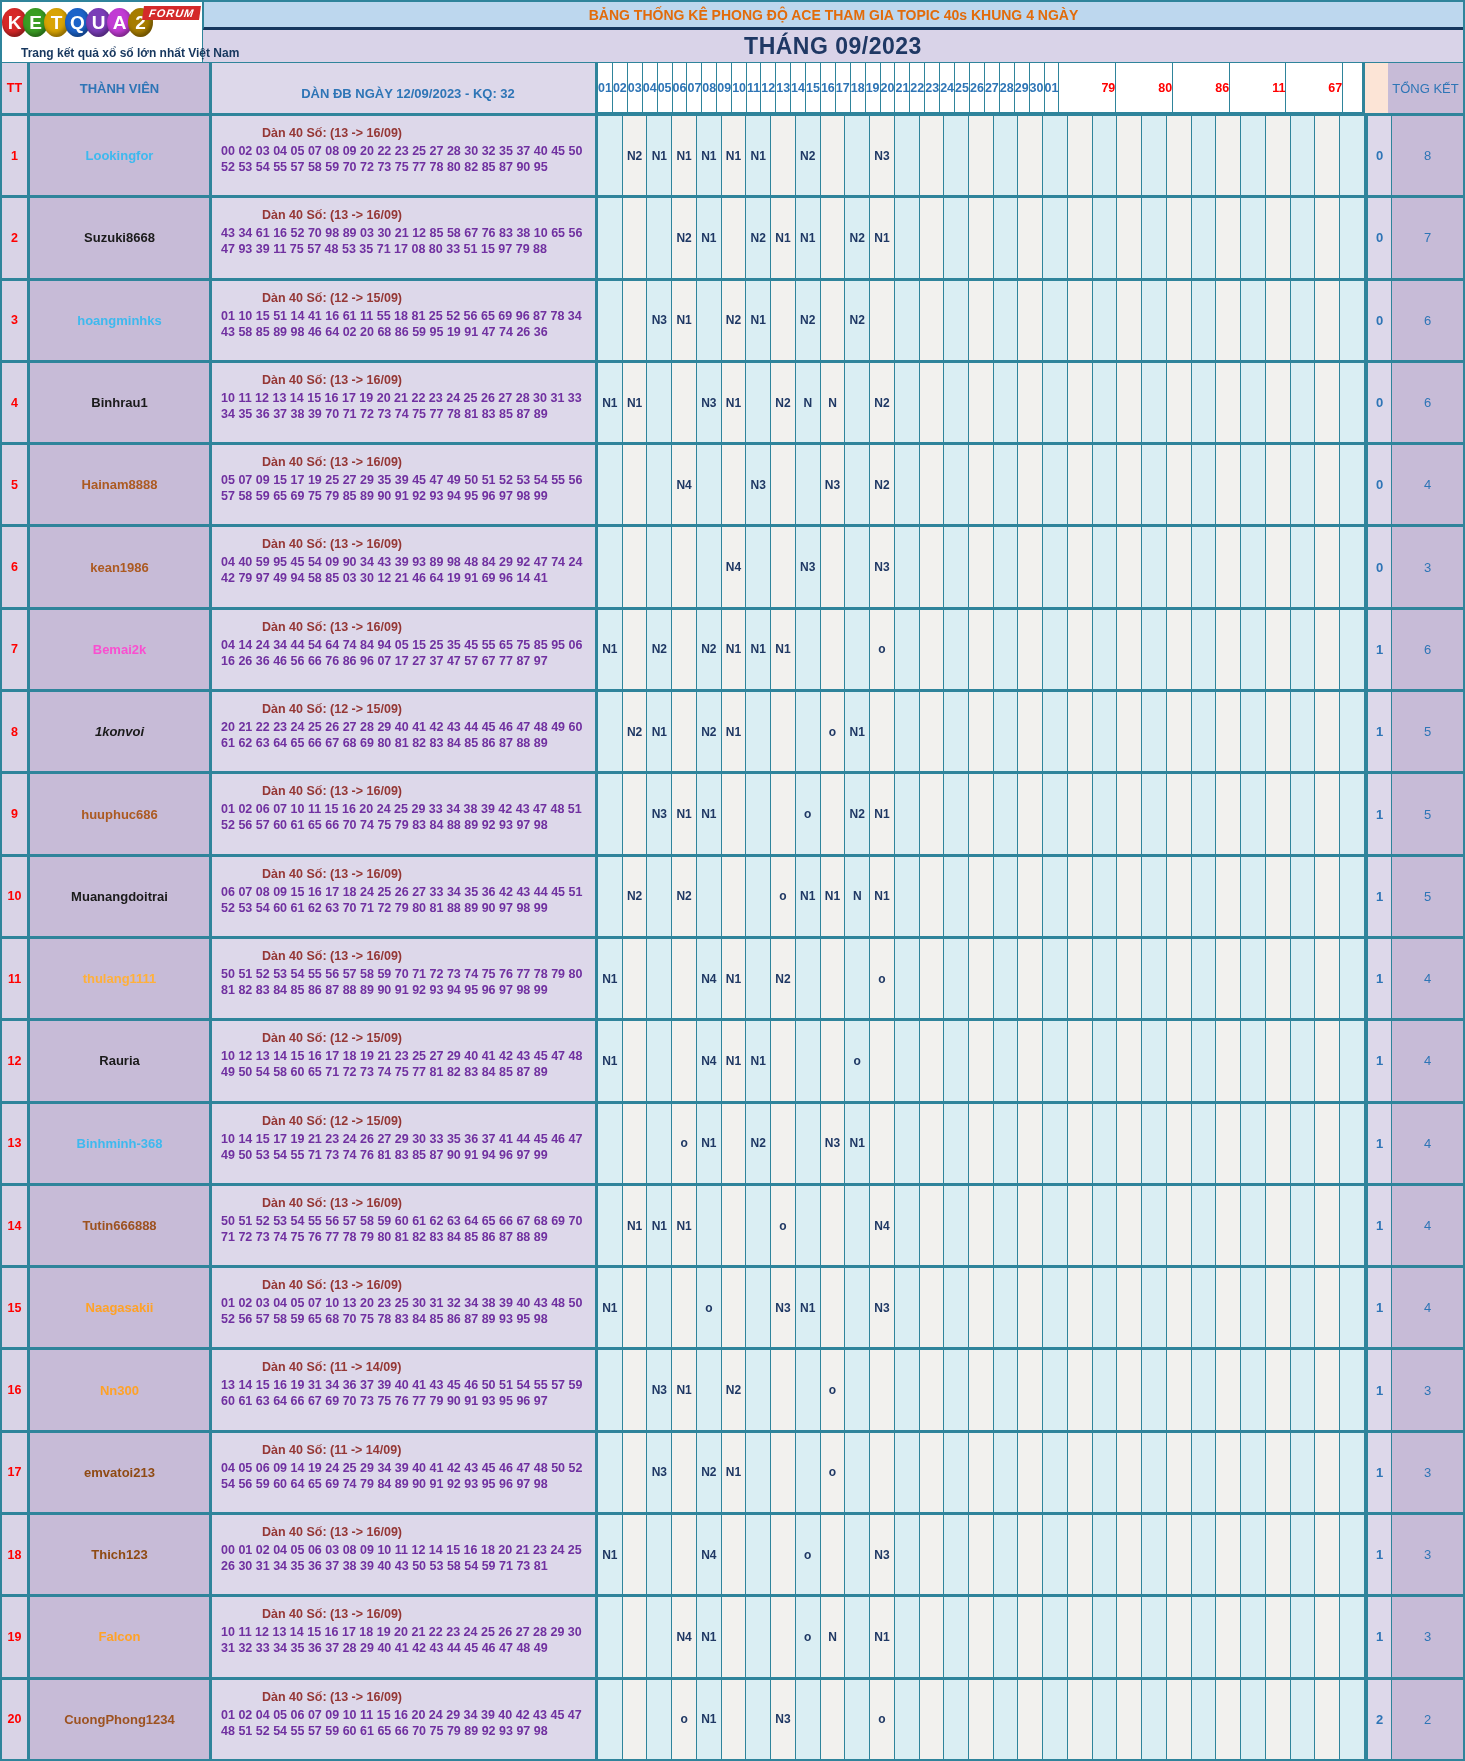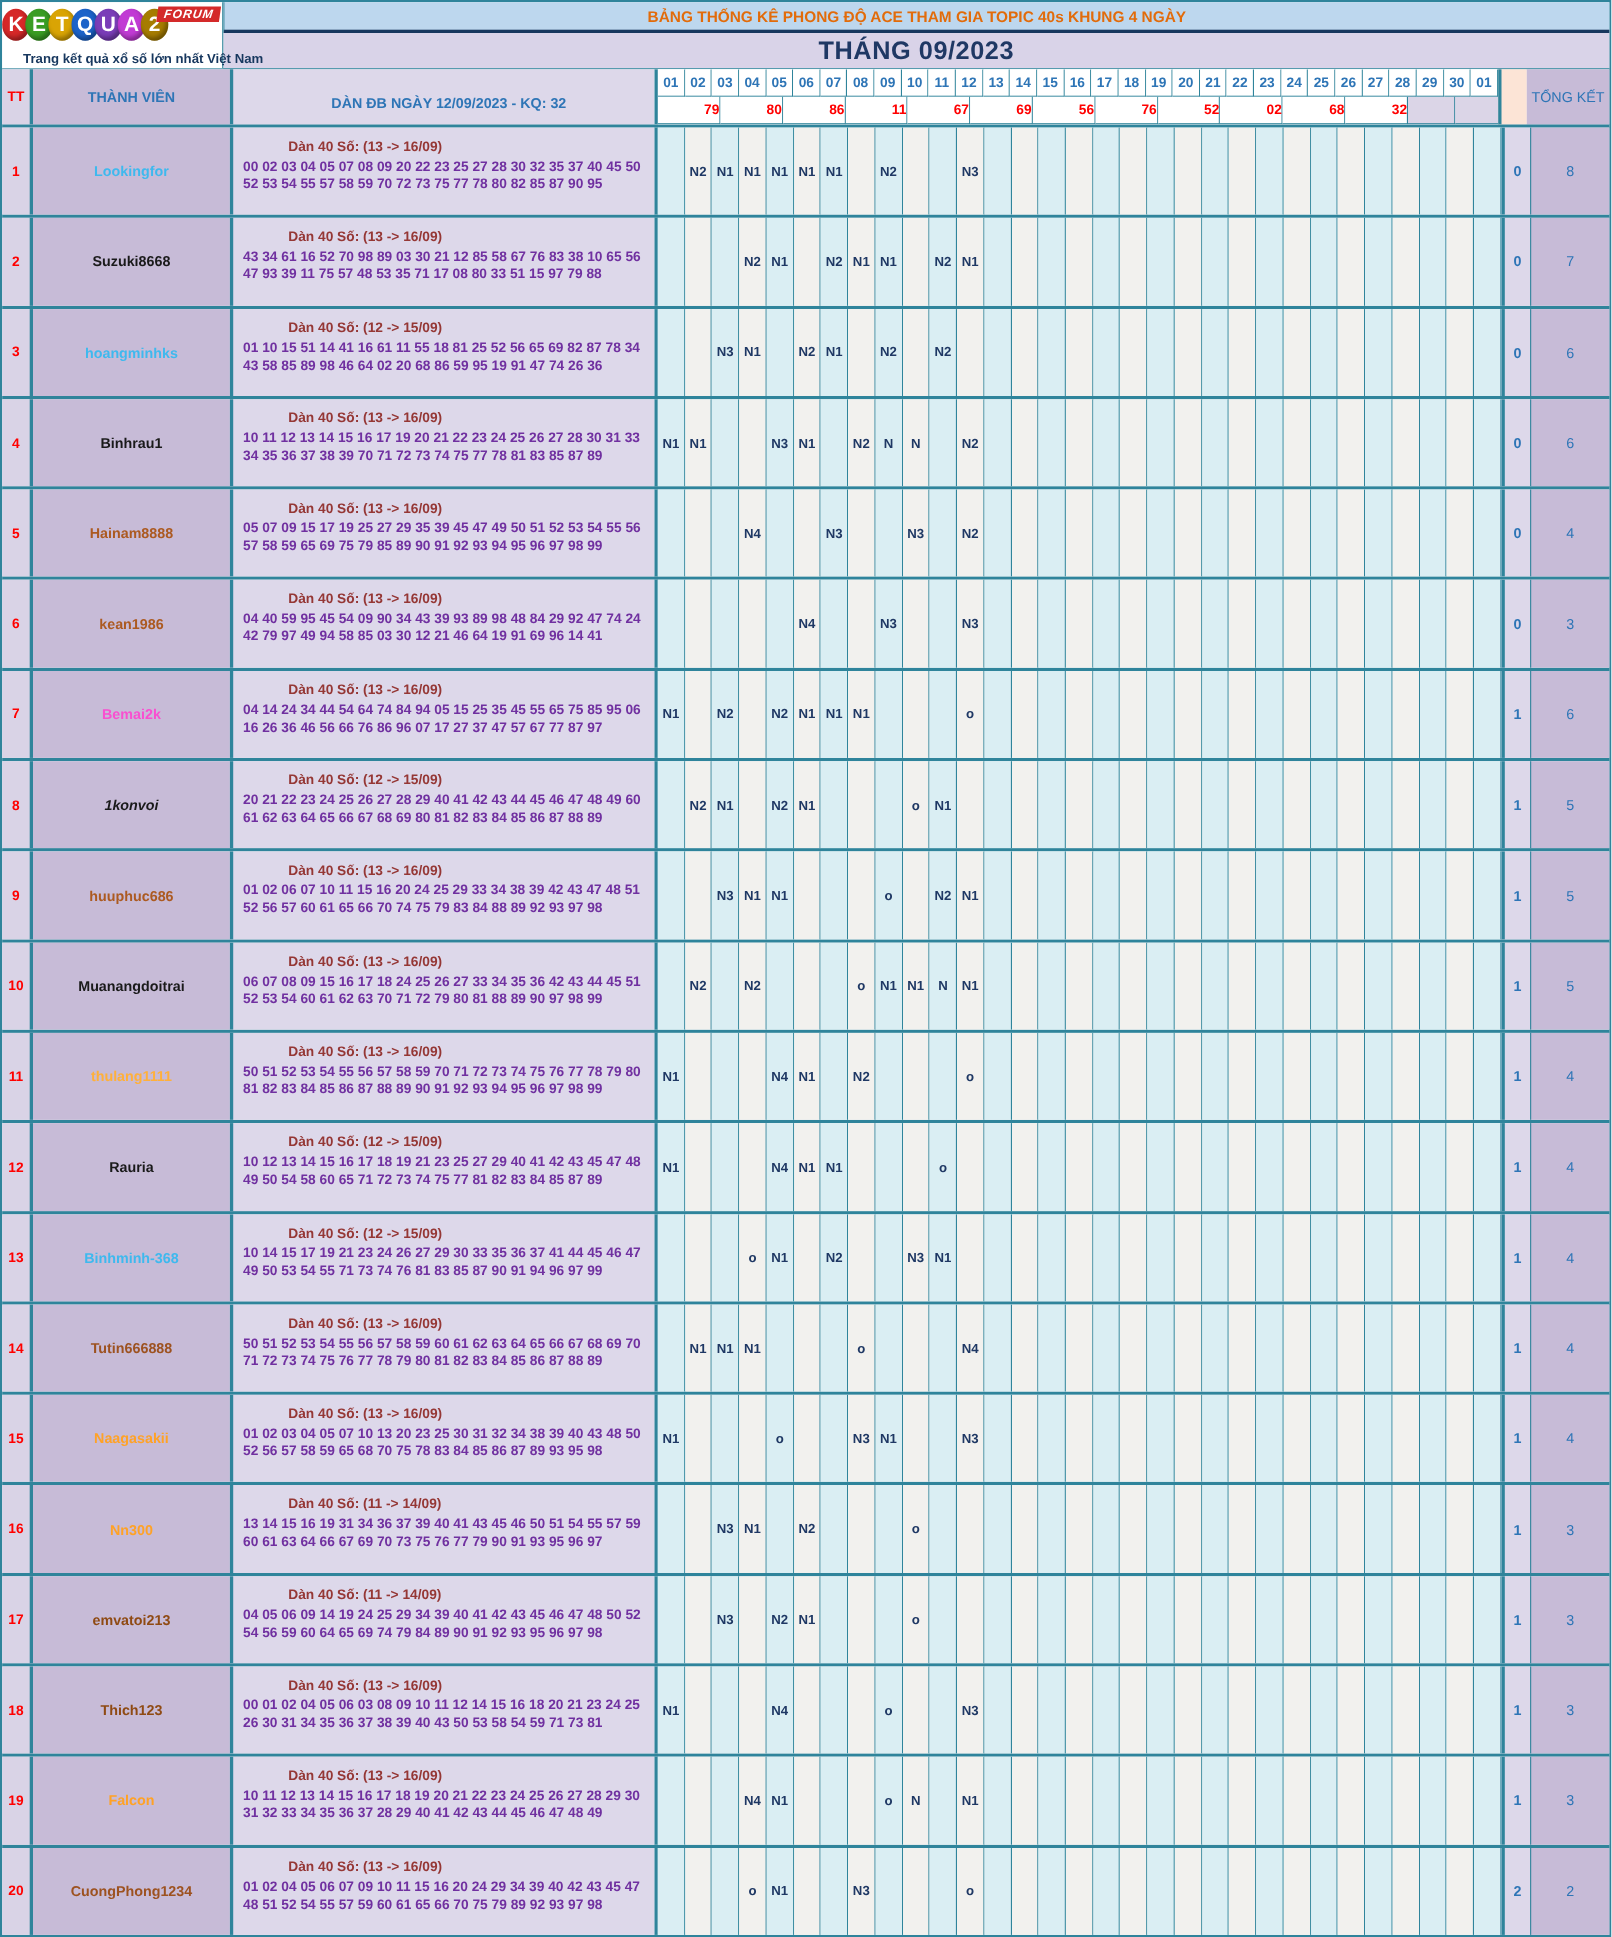--- a/index.html
+++ b/index.html
@@ -28,7 +28,7 @@
   
   .hdr{height:50px;display:flex;flex:0 0 auto;border-top:1px solid #2f849b;border-bottom:3px solid #2f849b;}
   .hcell{background:#fce4d6;color:#2e75b6;font-weight:bold;font-size:13px;display:flex;align-items:center;justify-content:center;box-sizing:border-box;}
-  .hdays{flex-direction:column;display:flex;background:#fff;}
+  .hdays{display:flex;background:#fff;}
   .hdays-row{display:flex;flex:1;}
   .hd{flex:1;border-right:1px solid #2f849b;border-bottom:1px solid #2f849b;display:flex;align-items:center;justify-content:center;font-weight:bold;font-size:12.5px;color:#2e75b6;box-sizing:border-box;background:#ffffff;}
   .hres{color:#ff0000;padding-left:42px;}

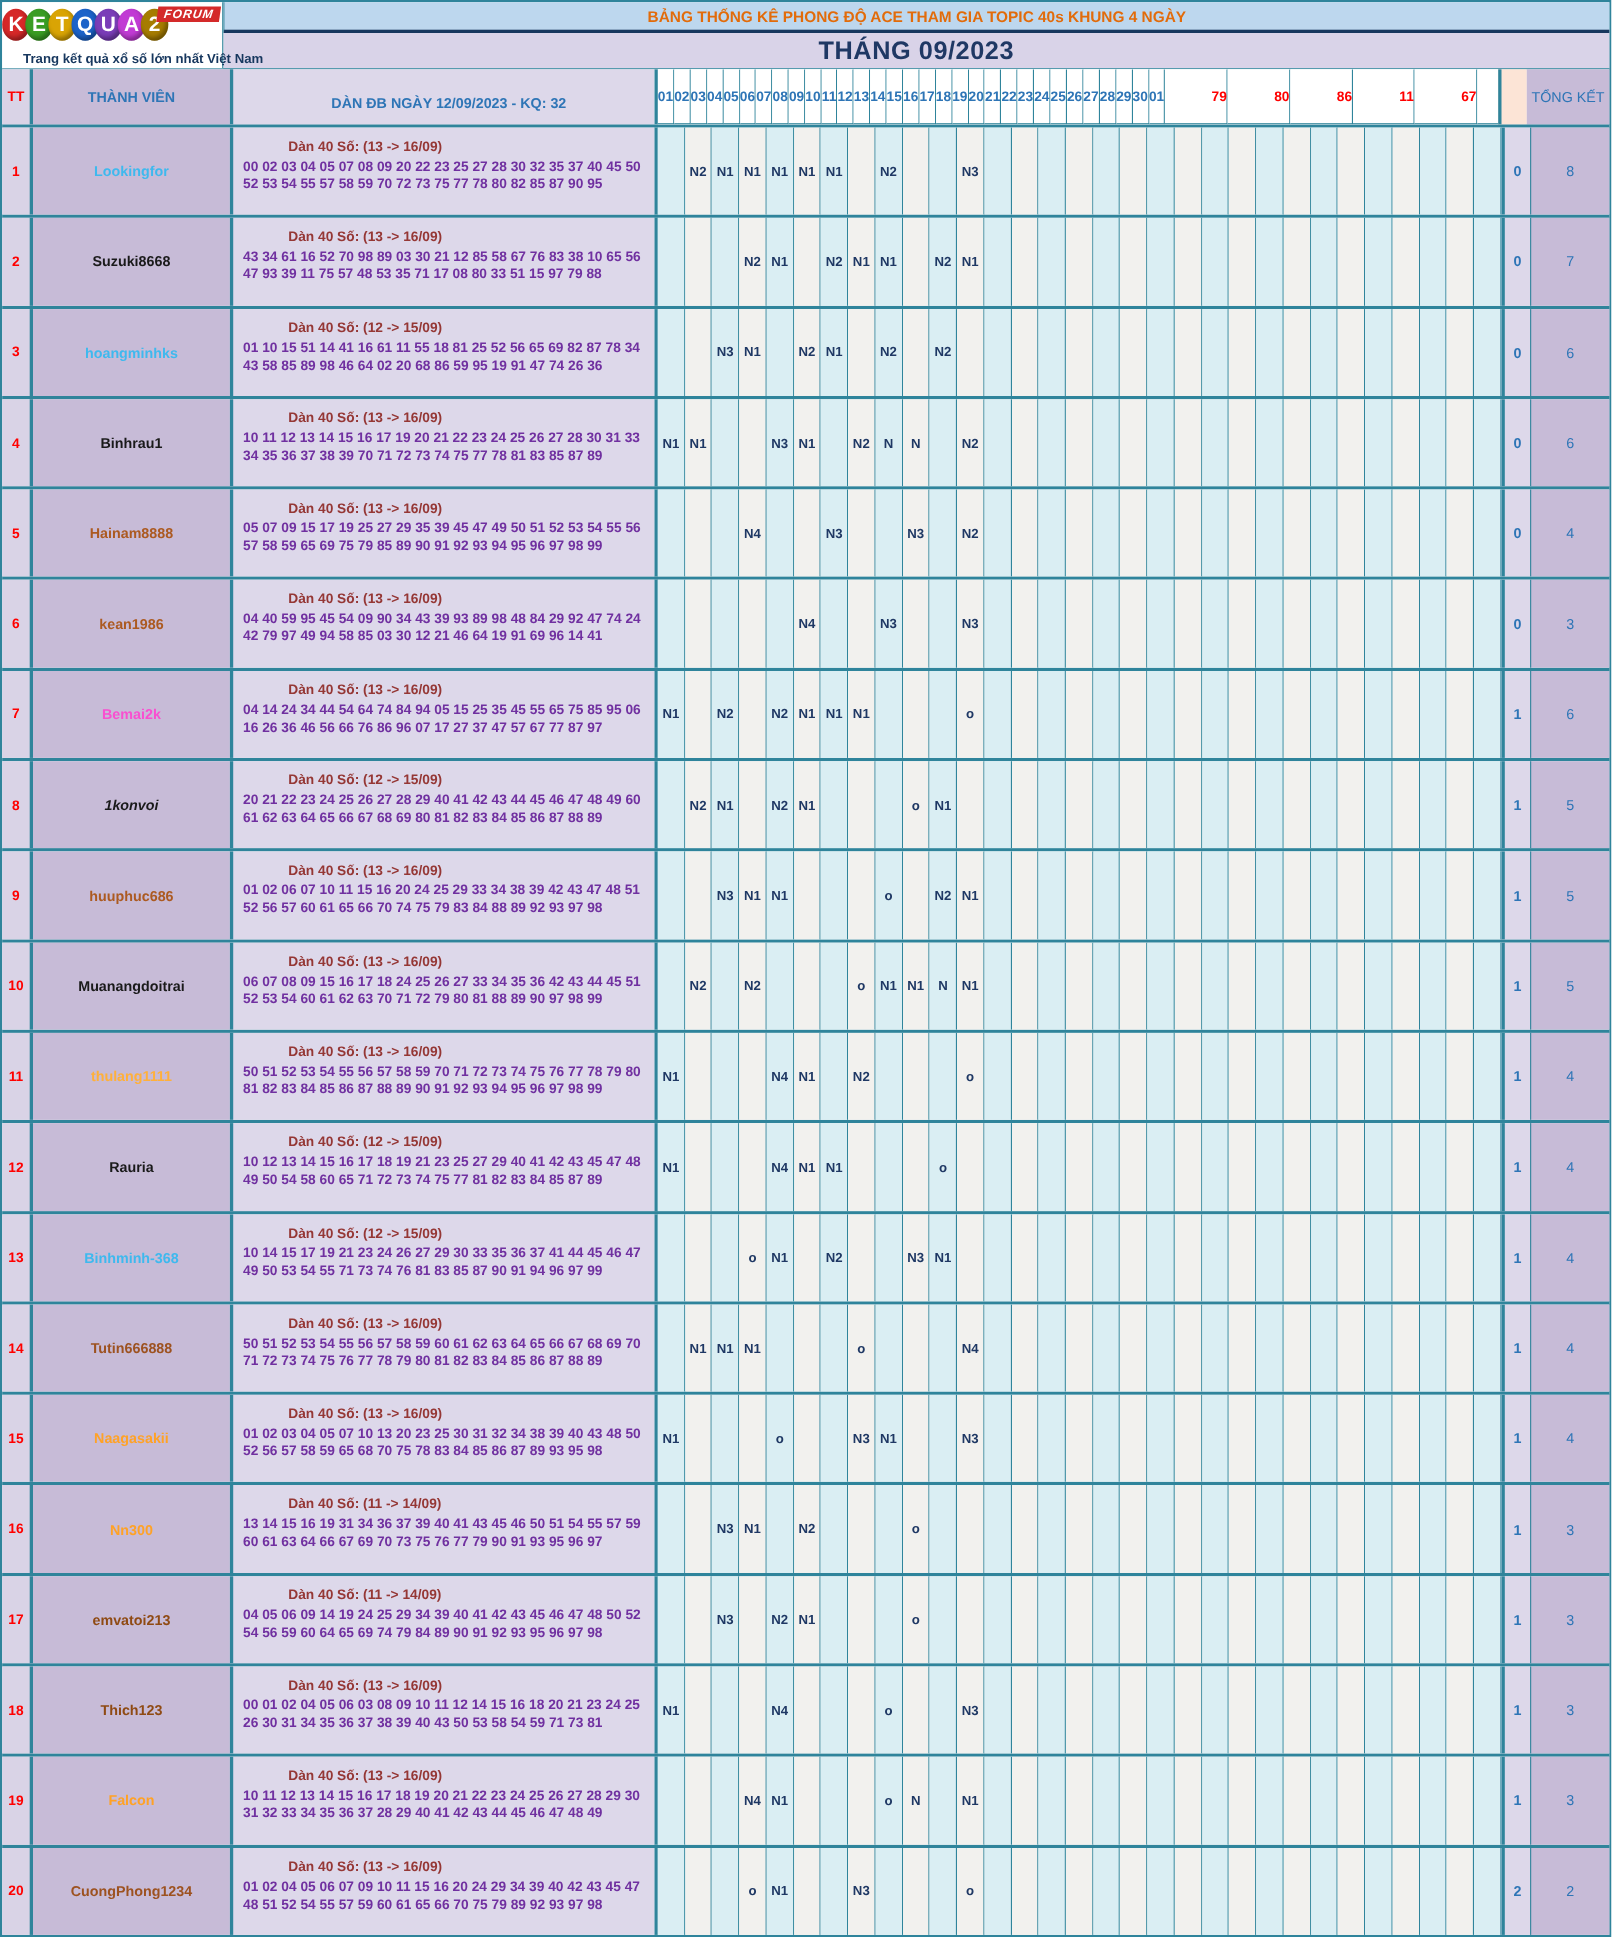--- a/index.html
+++ b/index.html
@@ -272,7 +272,7 @@
         </div>
         <div class="c-dan cell">
           <div class="dan-title">Dàn 40 Số: (12 -&gt; 15/09)</div>
-          <div class="dan-nums">01 10 15 51 14 41 16 61 11 55 18 81 25 52 56 65 69 82 87 78 34</div>
+          <div class="dan-nums">01 10 15 51 14 41 16 61 11 55 18 81 25 52 56 65 69 96 87 78 34</div>
           <div class="dan-nums">43 58 85 89 98 46 64 02 20 68 86 59 95 19 91 47 74 26 36</div>
         </div>
         <div class="c-days">

